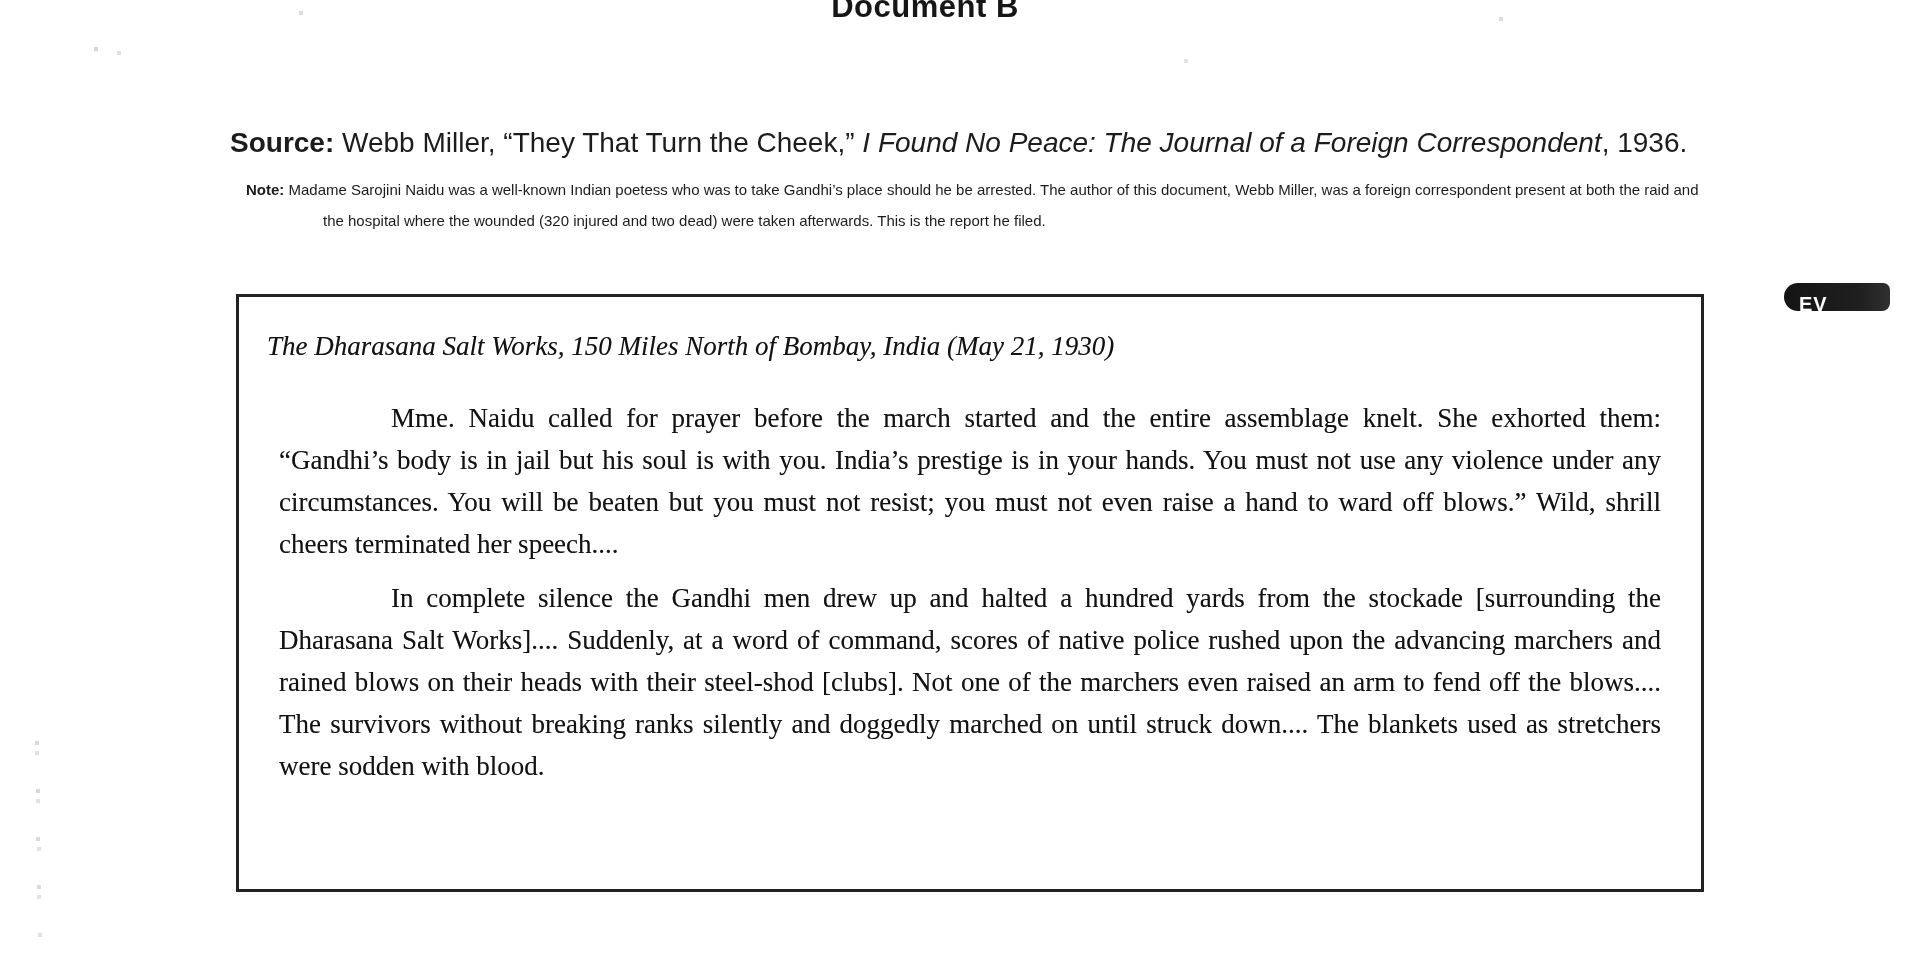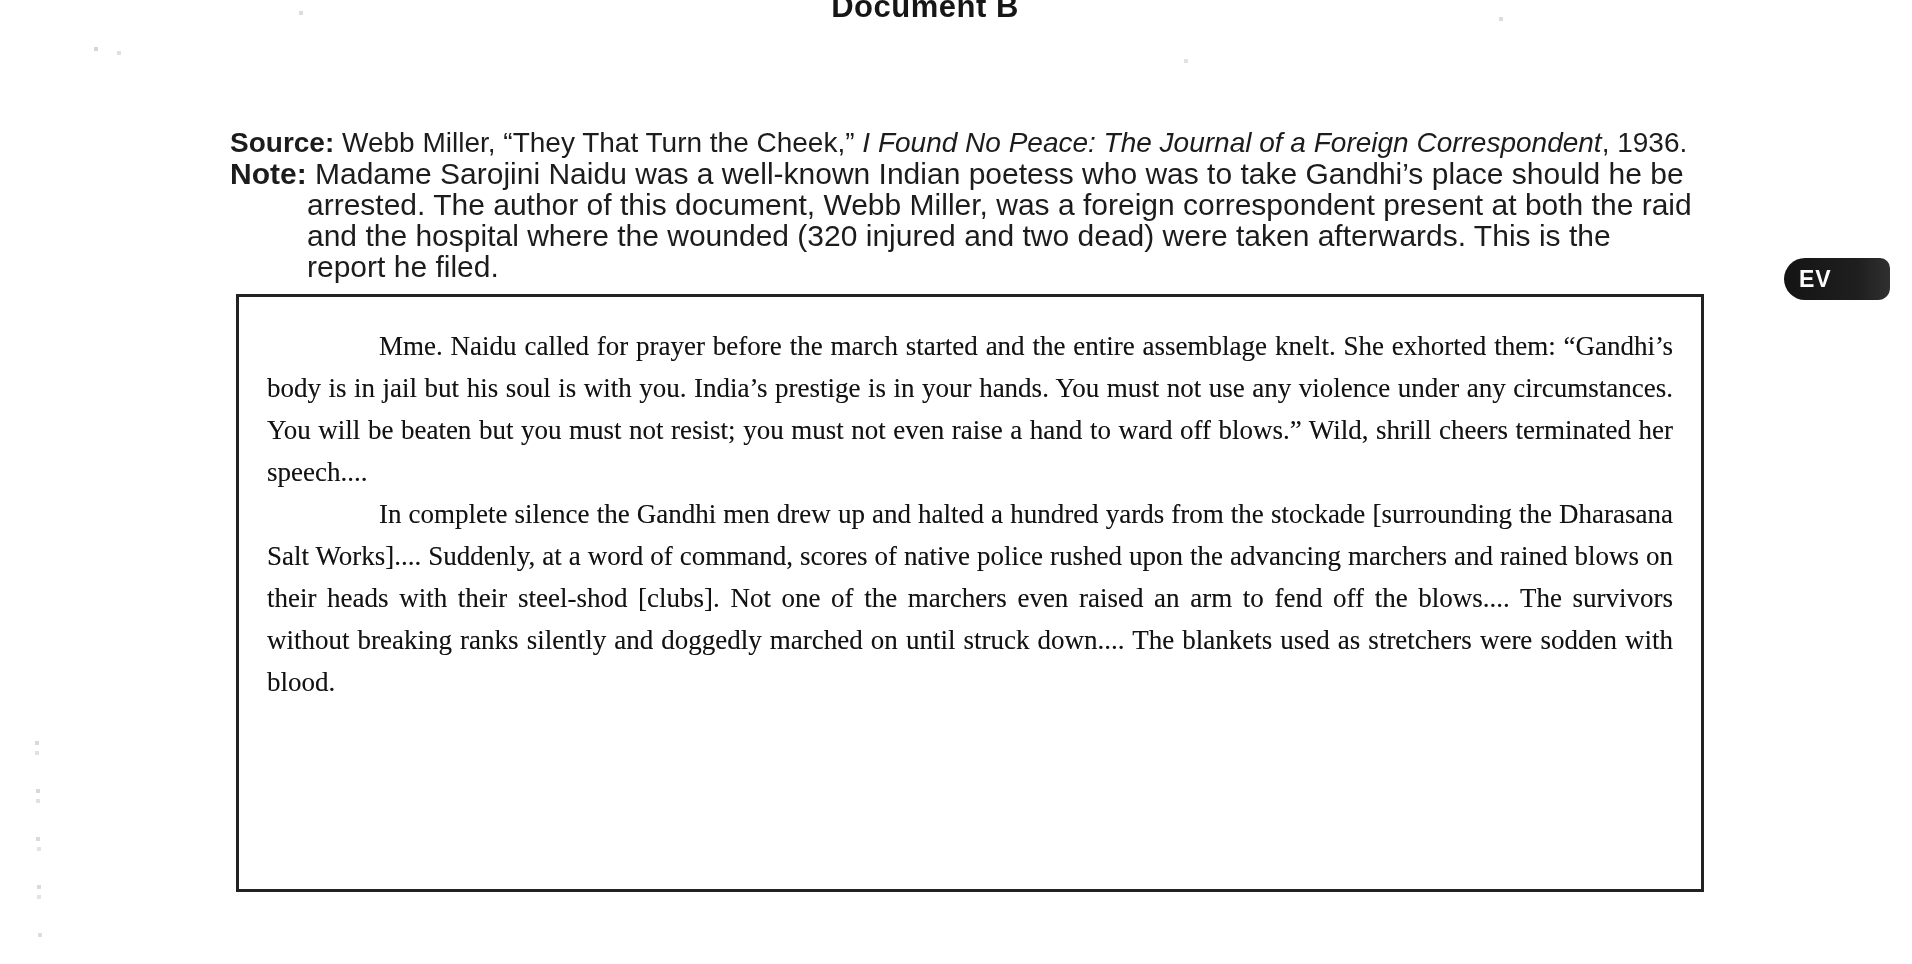--- a/index.html
+++ b/index.html
@@ -44,11 +44,11 @@
     left: 230px;
     top: 158px;
     width: 1390px;
-    font-size: 30px;
+    font-size: 15px;
     line-height: 31px;
     padding-left: 77px;
     text-indent: -77px;
-    margin: 0;
+    margin: 16px;
   }
 
   .doc-box {

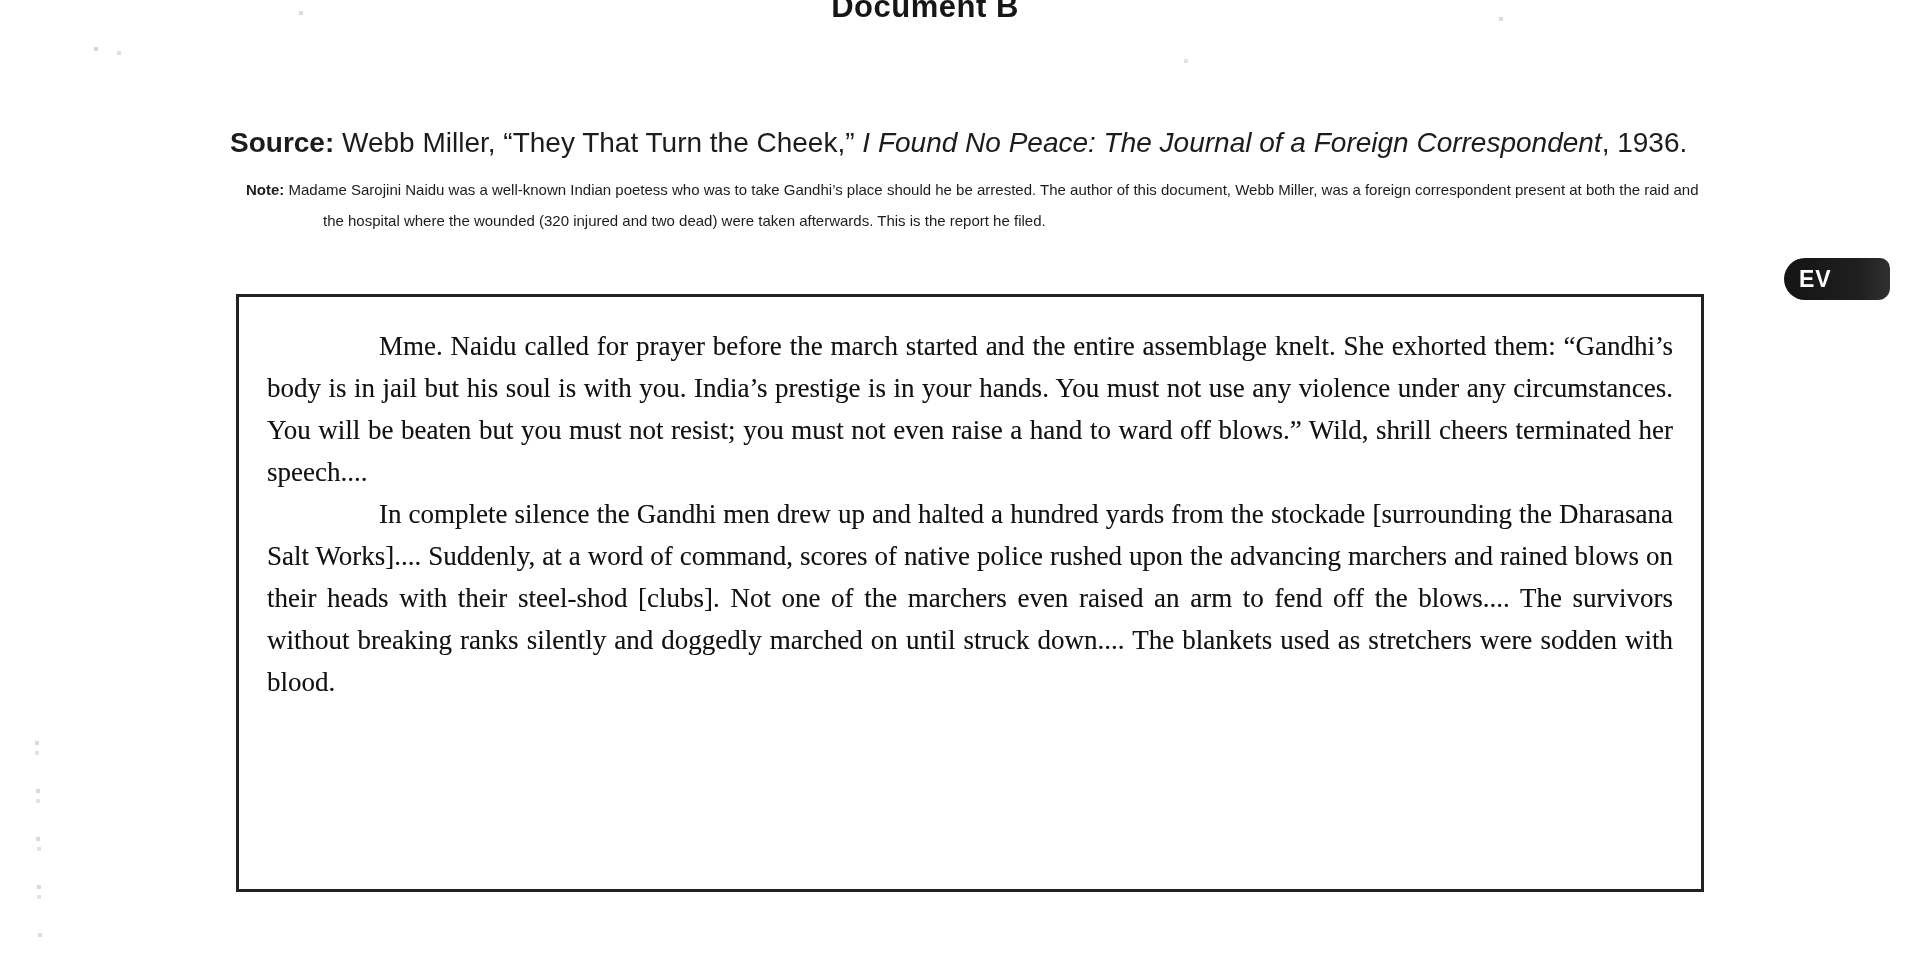--- a/index.html
+++ b/index.html
@@ -80,15 +80,15 @@
   .ev-badge {
     position: absolute;
     left: 1784px;
-    top: 258px;
+    top: 283px;
     width: 106px;
-    height: 42px;
+    height: 28px;
     box-sizing: border-box;
     background: linear-gradient(90deg, #141414 0%, #1f1f1f 70%, #303030 100%);
     border-radius: 21px 10px 12px 21px;
     color: #ffffff;
     font-weight: bold;
-    font-size: 23px;
+    font-size: 20px;
     line-height: 42px;
     padding-left: 15px;
     letter-spacing: 1px;

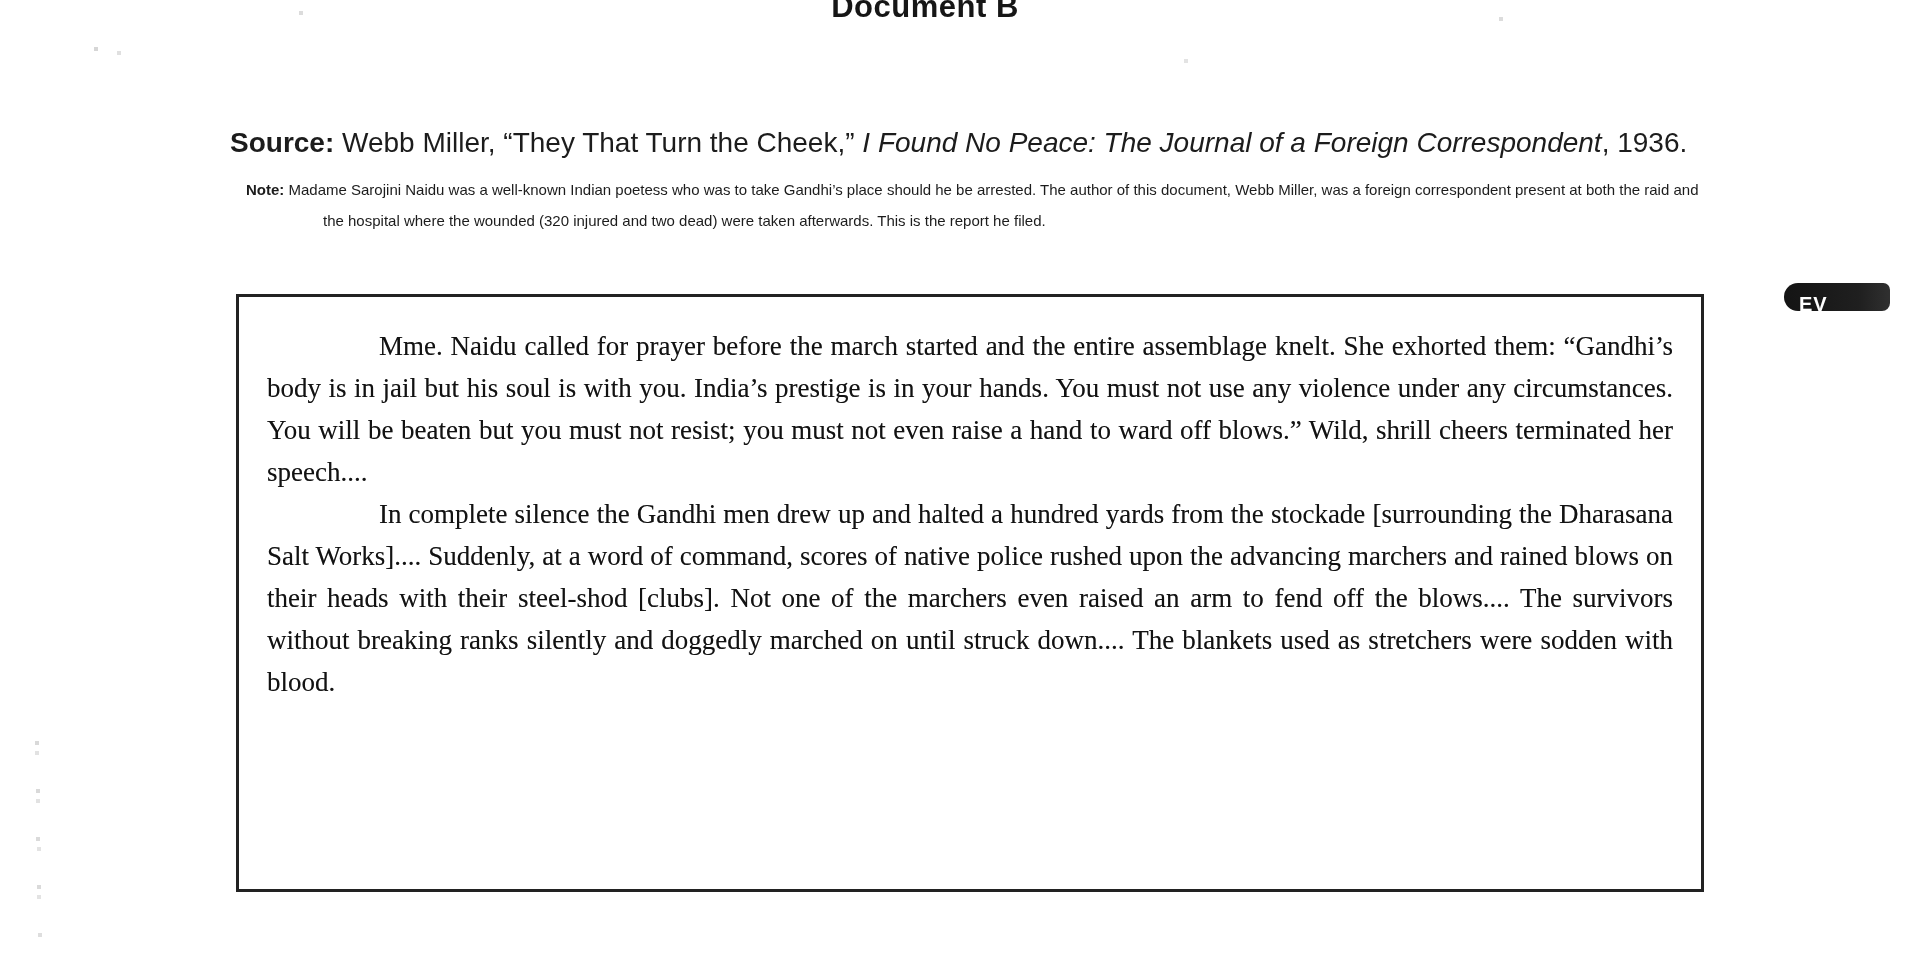--- a/index.html
+++ b/index.html
@@ -129,6 +129,7 @@
 <p class="note-block"><strong class="bold-label">Note:</strong> <span>Madame Sarojini Naidu was a well-known Indian poetess who was to take Gandhi’s place should he be arrested. The author of this document, Webb Miller, was a foreign correspondent present at both the raid and the hospital where the wounded (320 injured and two dead) were taken afterwards. This is the report he filed.</span></p>
 
 <div class="doc-box">
+  <p class="doc-heading">The Dharasana Salt Works, 150 Miles North of Bombay, India (May 21, 1930)</p>
   <p class="doc-para">Mme. Naidu called for prayer before the march started and the entire assemblage knelt. She exhorted them: “Gandhi’s body is in jail but his soul is with you. India’s prestige is in your hands. You must not use any violence under any circumstances. You will be beaten but you must not resist; you must not even raise a hand to ward off blows.” Wild, shrill cheers terminated her speech....</p>
   <p class="doc-para">In complete silence the Gandhi men drew up and halted a hundred yards from the stockade [surrounding the Dharasana Salt Works].... Suddenly, at a word of command, scores of native police rushed upon the advancing marchers and rained blows on their heads with their steel-shod [clubs]. Not one of the marchers even raised an arm to fend off the blows.... The survivors without breaking ranks silently and doggedly marched on until struck down.... The blankets used as stretchers were sodden with blood.</p>
 </div>

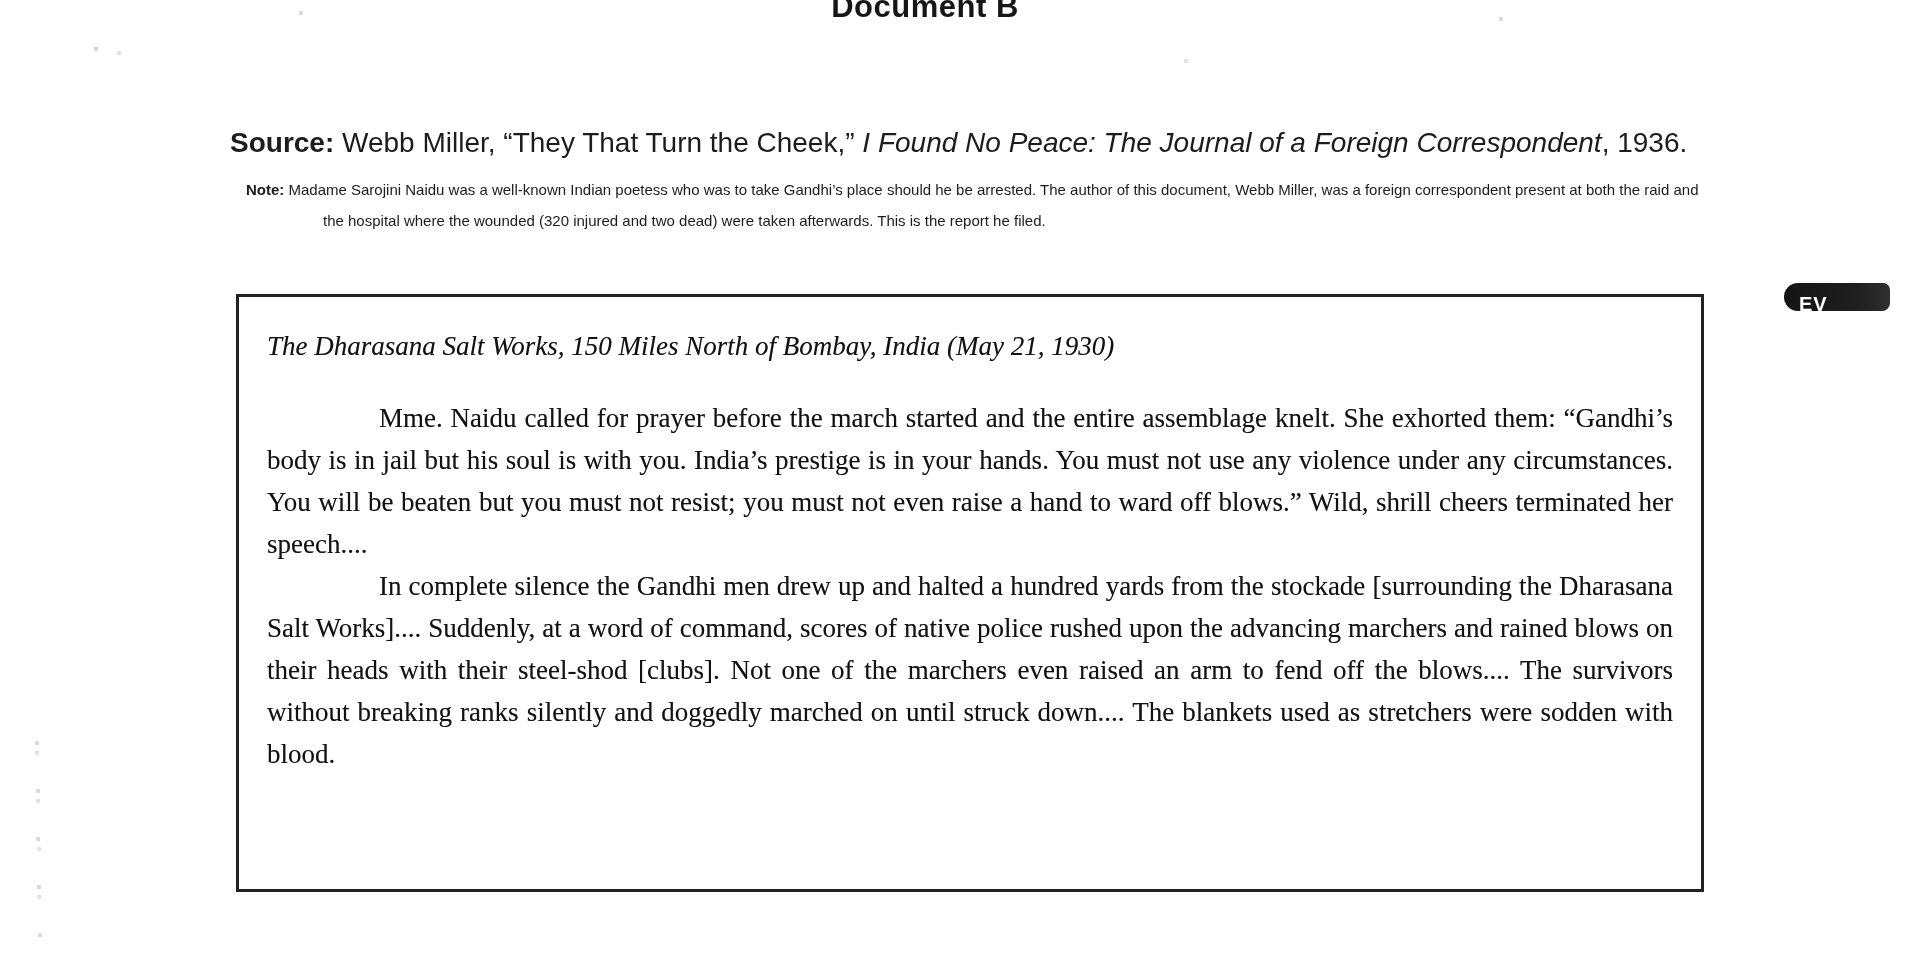--- a/index.html
+++ b/index.html
@@ -72,7 +72,7 @@
     text-indent: 0;
   }
   .doc-para {
-    margin: 0;
+    margin: 12px;
     text-indent: 112px;
     text-align: justify;
   }

